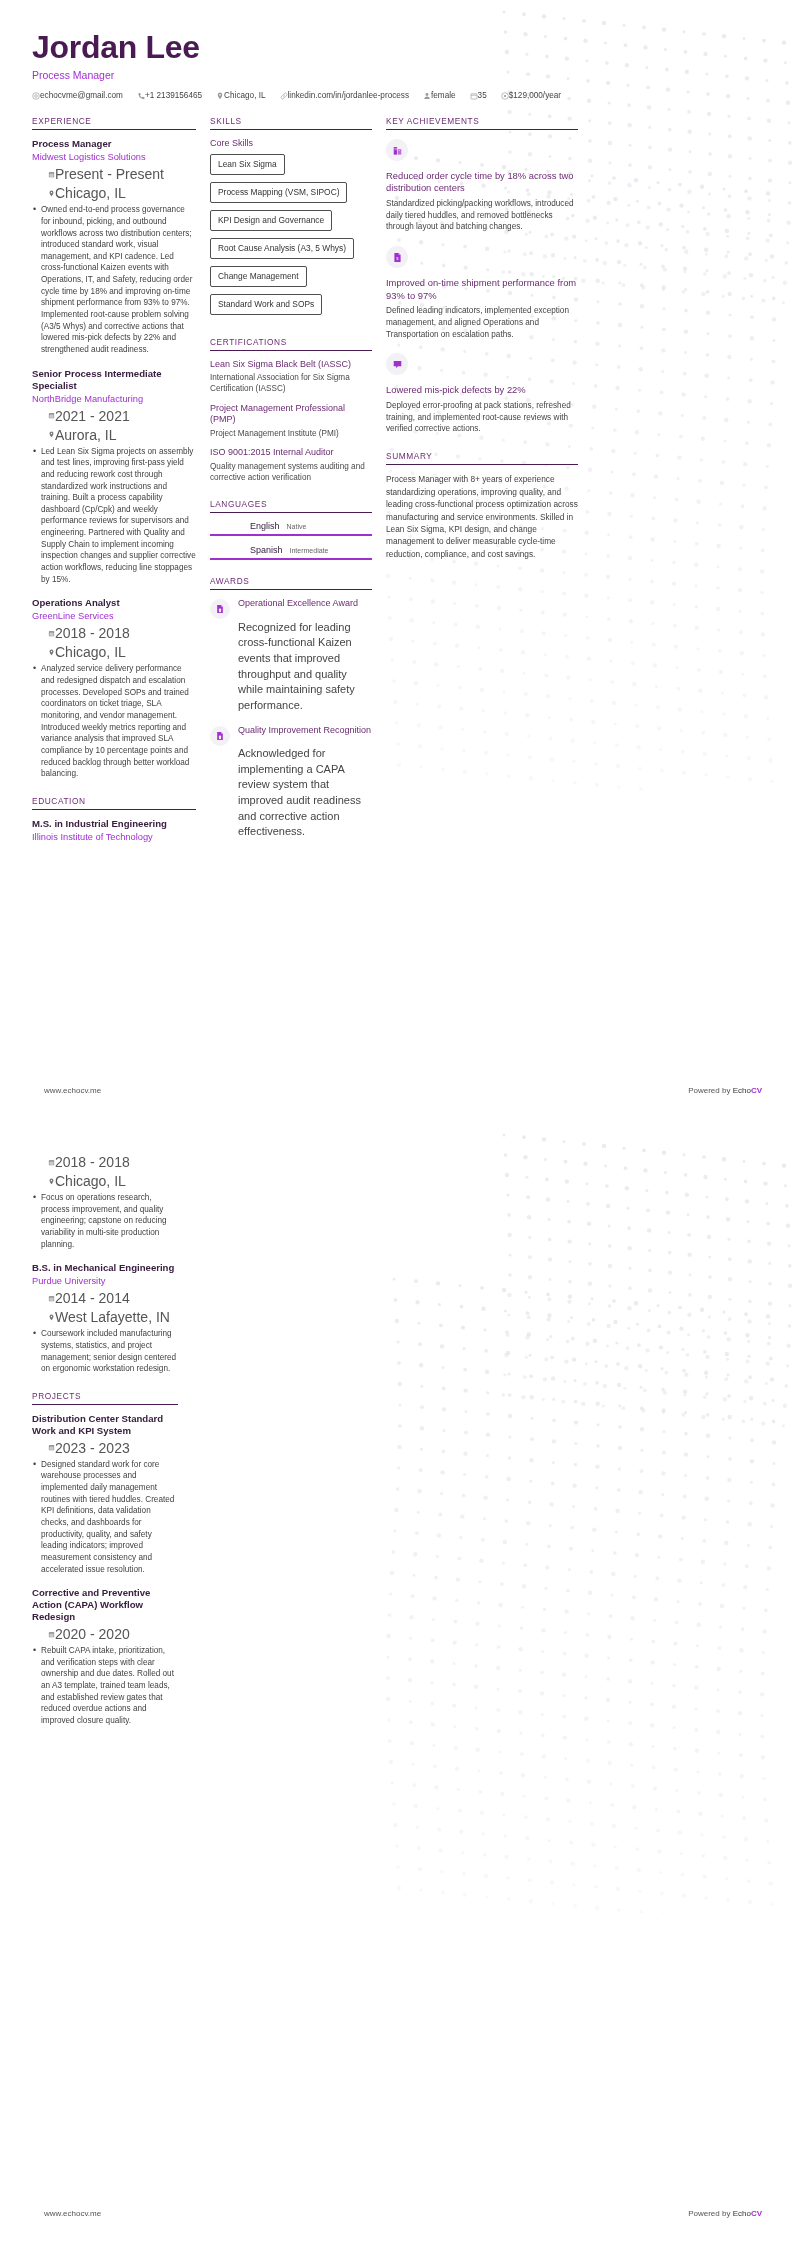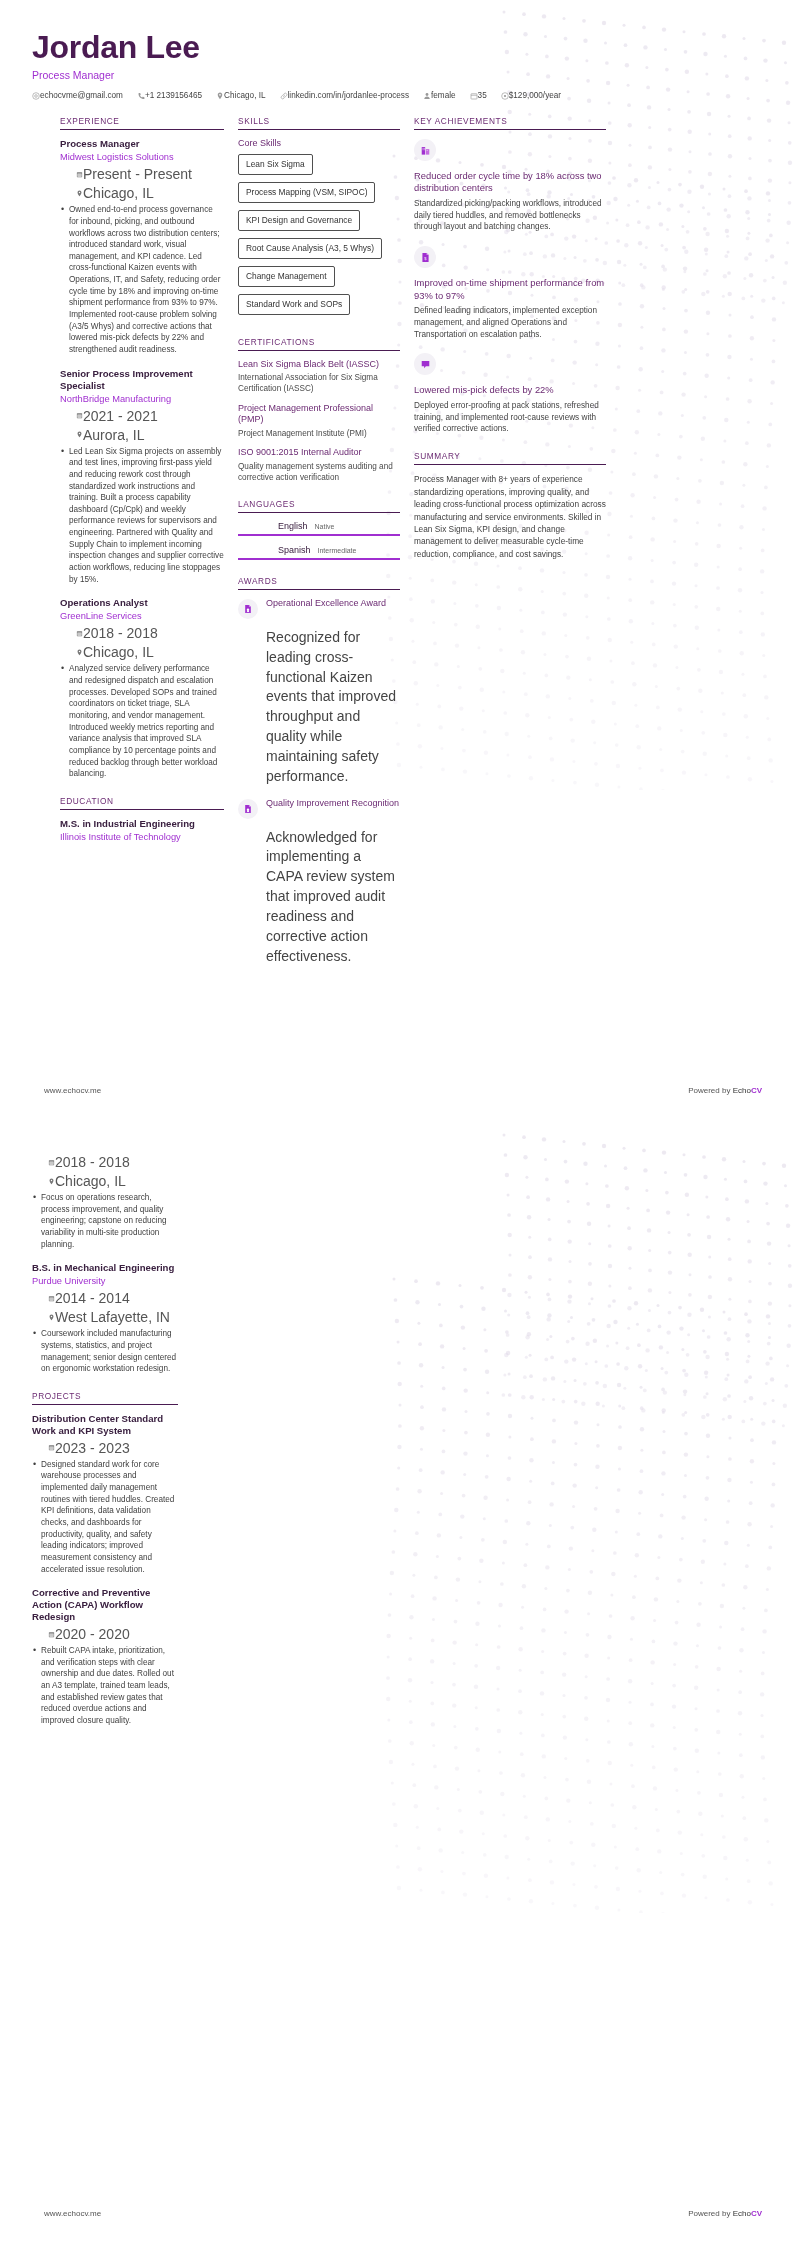--- a/index.html
+++ b/index.html
@@ -81,7 +81,7 @@
     margin-top: 16px;
     align-items: flex-start;
   }
-  .col-left  { width: 178px; padding-right: 14px; margin-left: 28px; }
+  .col-left  { width: 178px; padding-right: 14px; }
   .col-mid   { width: 176px; padding-right: 14px; }
   .col-right { width: 192px; }
 

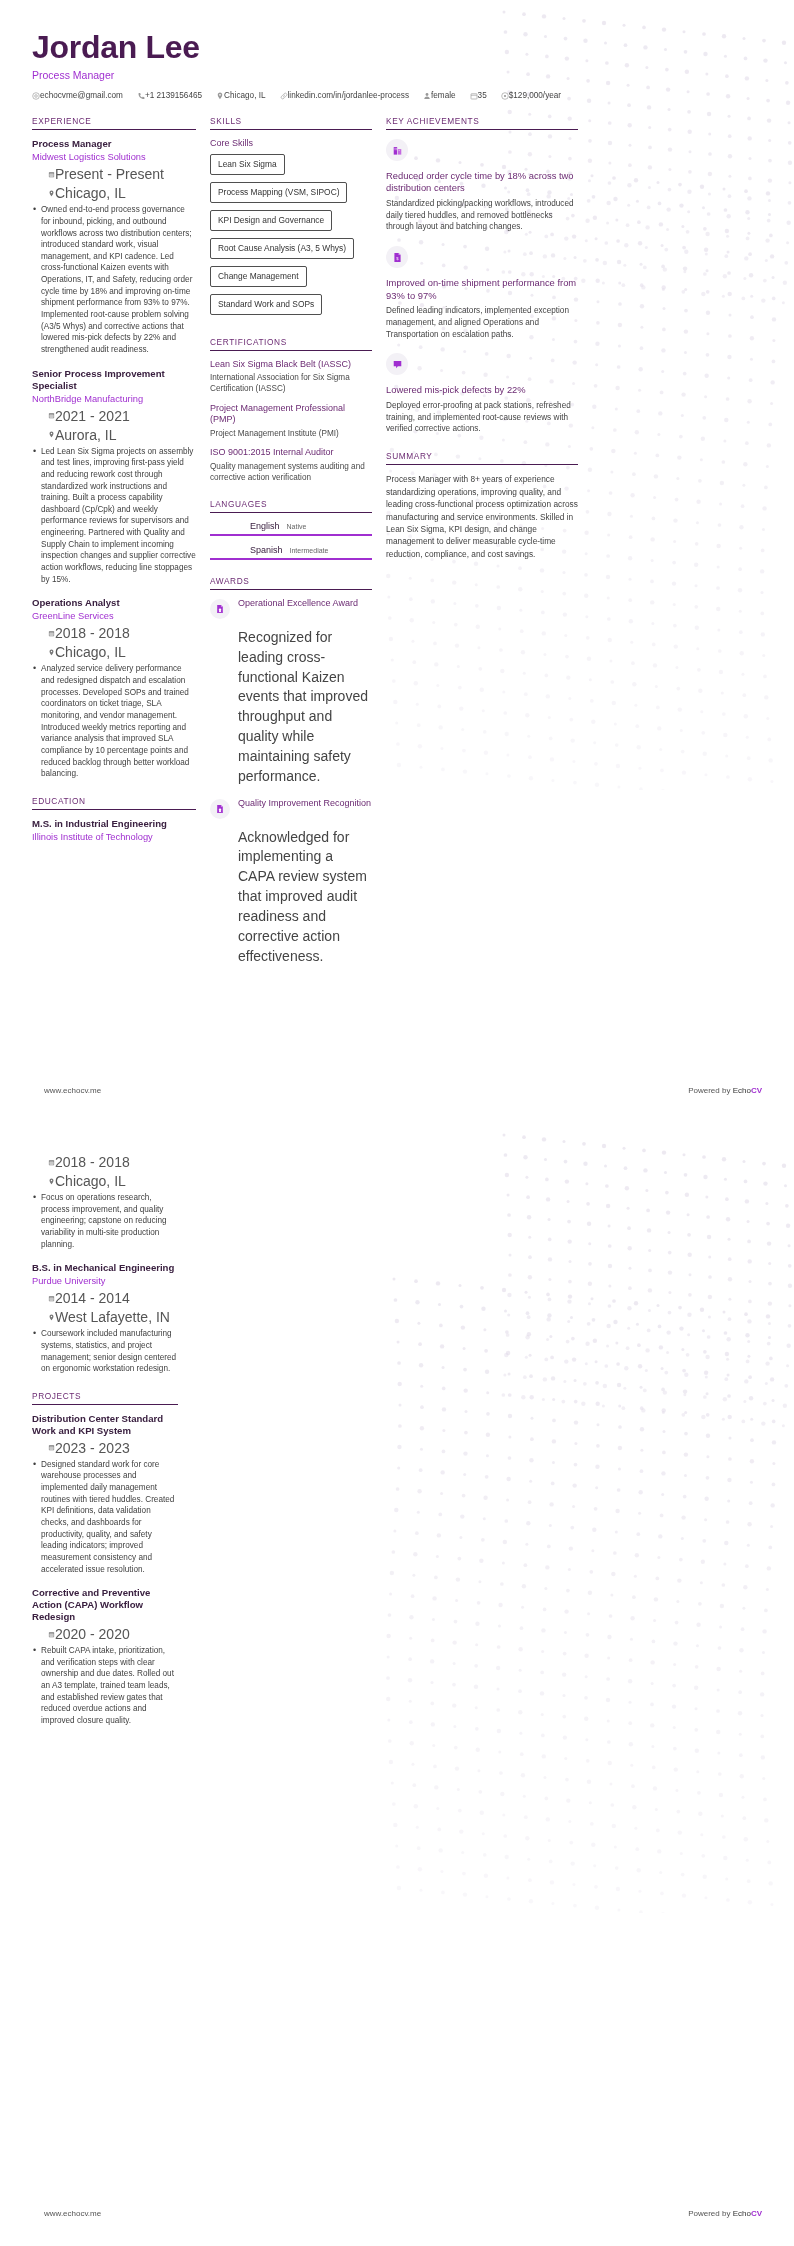--- a/index.html
+++ b/index.html
@@ -1153,7 +1153,7 @@
           </div>
 
           <div class="entry">
-            <div class="entry-title">Senior Process Improvement Specialist</div>
+            <div class="entry-title">Senior Process Intermediate Specialist</div>
             <div class="entry-org">NorthBridge Manufacturing</div>
             <div class="meta-row">
               <svg width="7" height="7" viewBox="0 0 16 16">

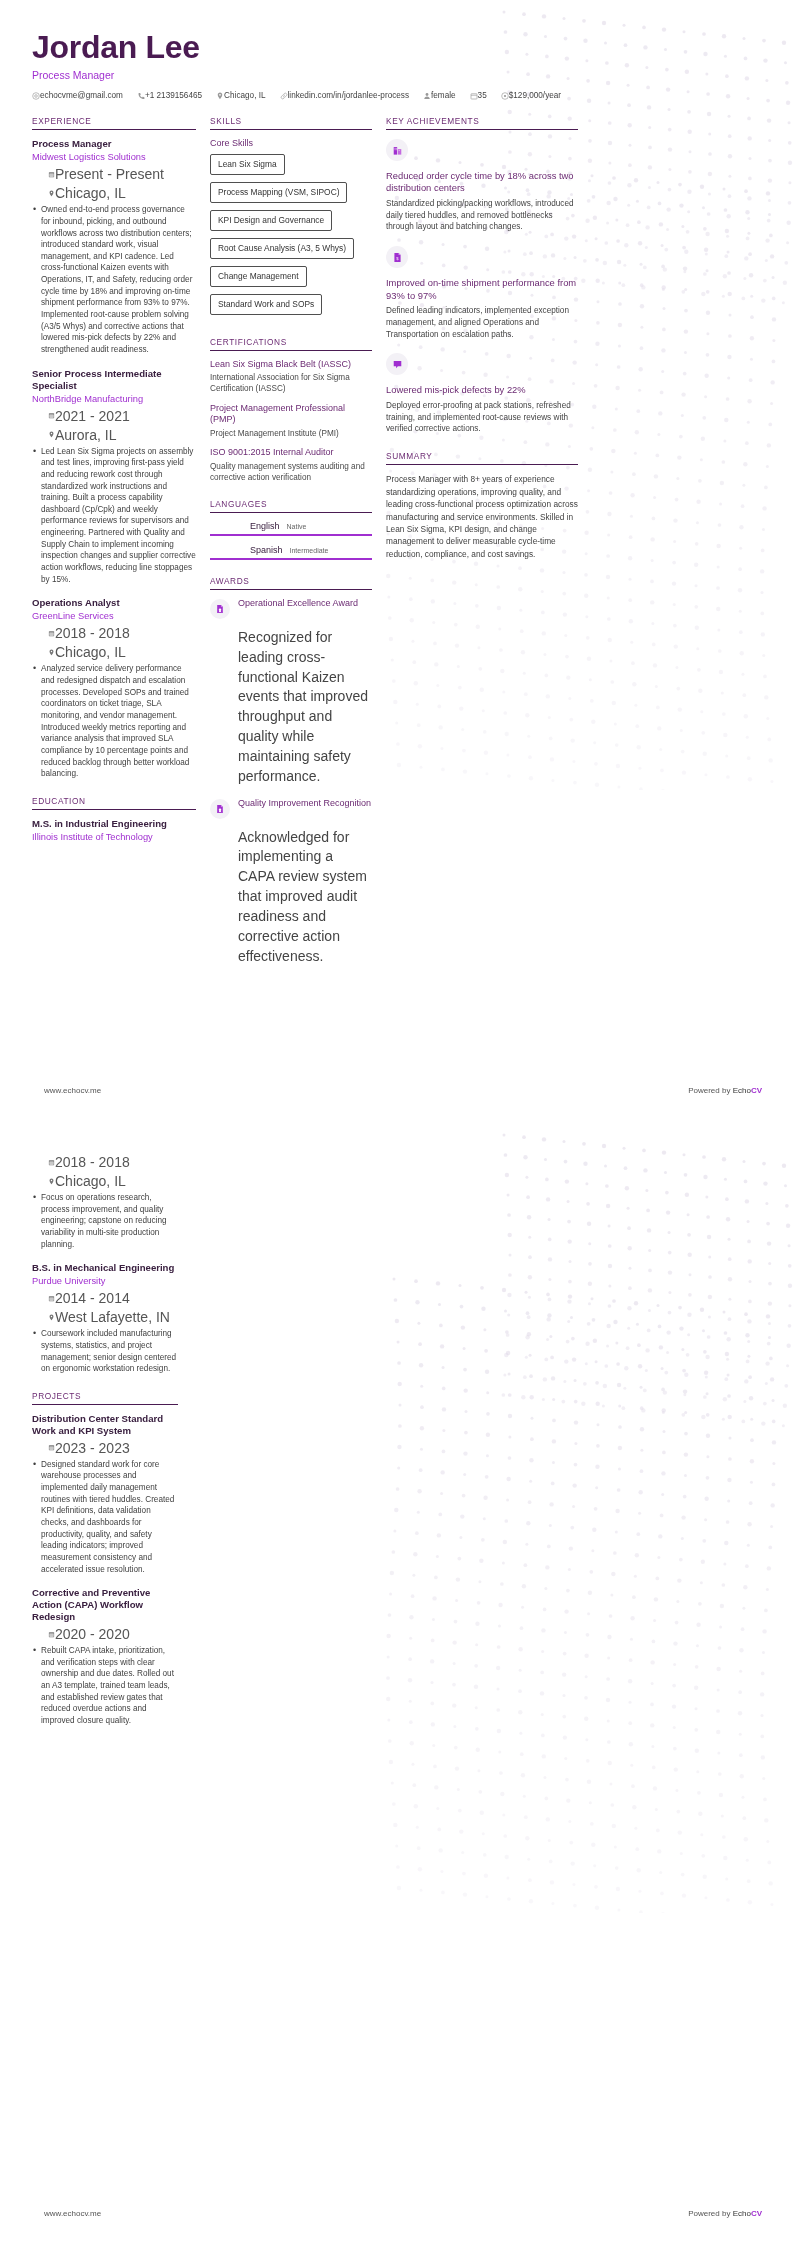--- a/index.html
+++ b/index.html
@@ -214,10 +214,10 @@
     line-height: 1.3;
   }
   .award-desc {
-    font-size: 14px;
+    font-size: 11px;
     color: #444;
     line-height: 1.42;
-    margin-top: 18px;
+    margin-top: 10px;
   }
 
   

